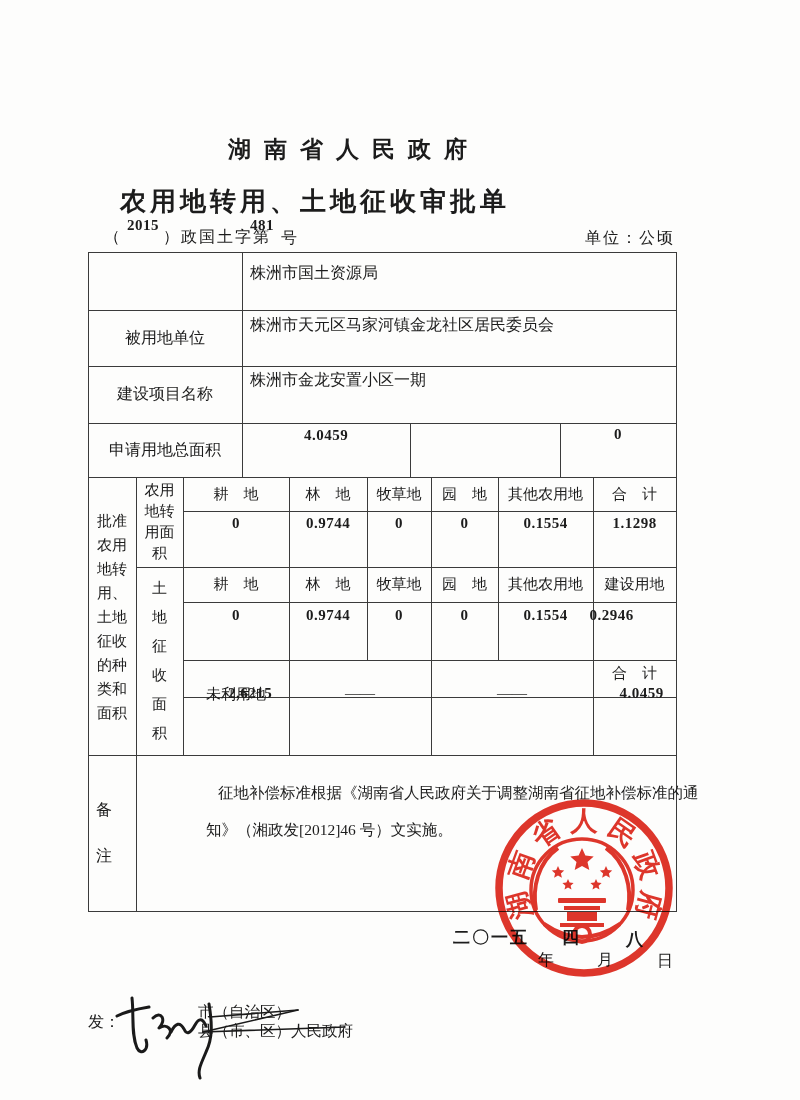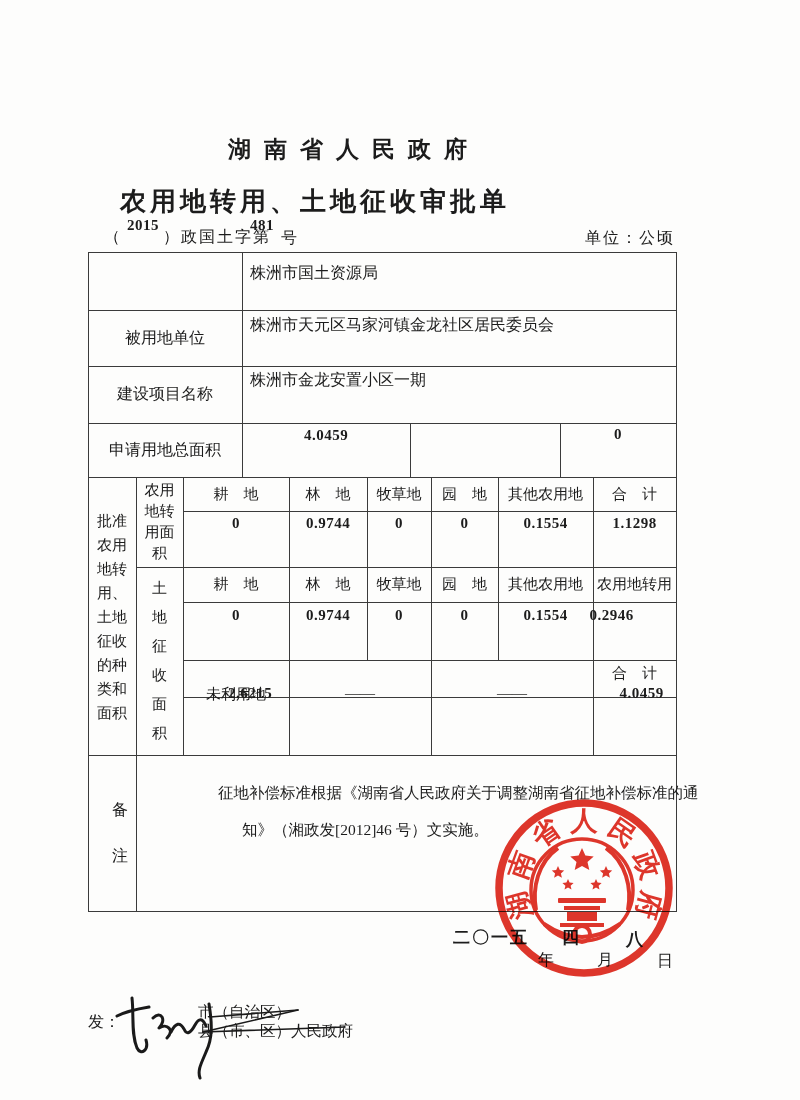--- a/index.html
+++ b/index.html
@@ -104,7 +104,7 @@
   <div class="cellC hdr" style="left:367px;top:567px;width:64px;height:35px;">牧草地</div>
   <div class="cellC hdr" style="left:431px;top:567px;width:67px;height:35px;">园　地</div>
   <div class="cellC hdr" style="left:498px;top:567px;width:95px;height:35px;">其他农用地</div>
-  <div class="cellC hdr" style="left:593px;top:567px;width:83px;height:35px;">农用地转用</div>
+  <div class="cellC hdr" style="left:593px;top:567px;width:83px;height:35px;">建设用地</div>
 
   <div class="cellC num" style="left:183px;top:606px;width:106px;height:18px;">0</div>
   <div class="cellC num" style="left:289px;top:606px;width:78px;height:18px;">0.9744</div>

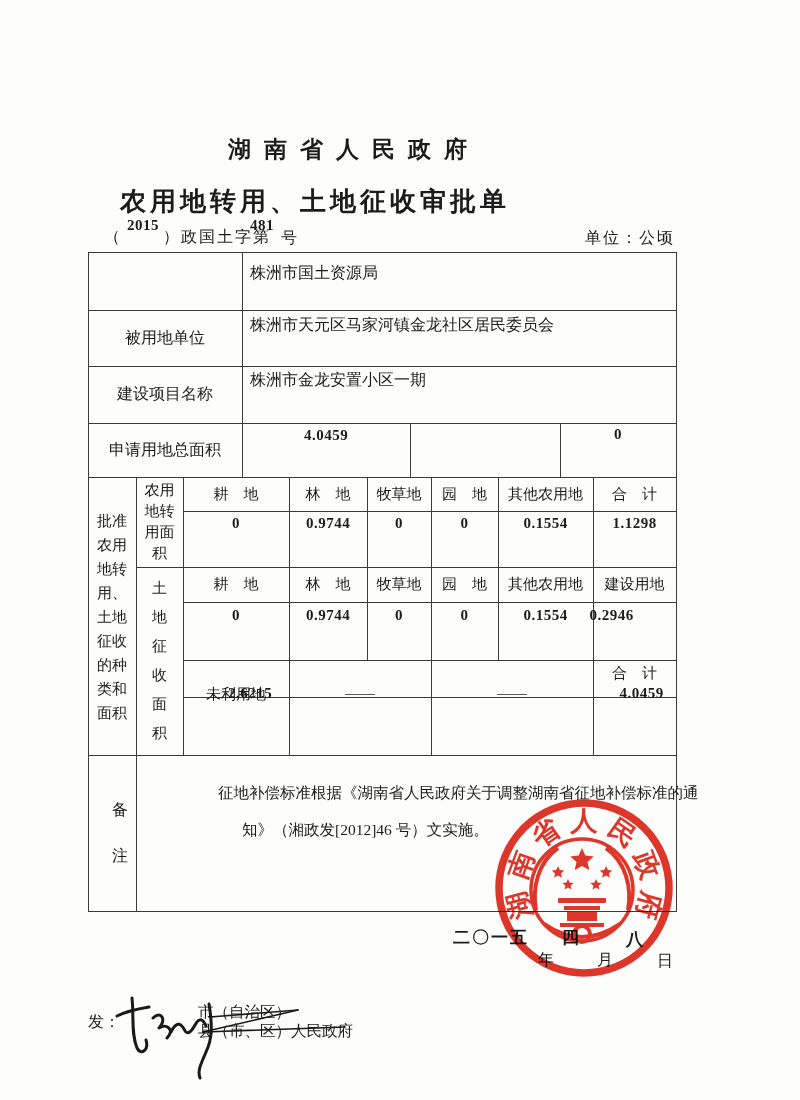--- a/index.html
+++ b/index.html
@@ -120,7 +120,7 @@
   <div class="cellC hdr" style="left:593px;top:664px;width:83px;height:18px;">合　计</div>
   <div class="cellC num" style="left:600px;top:684px;width:83px;height:18px;">4.0459</div>
 
-  <div class="cellC" style="left:88px;top:755px;width:48px;height:156px;padding-left:8px;">
+  <div class="cellC" style="left:72px;top:755px;width:48px;height:156px;padding-left:8px;">
     <div class="vwrap" style="width:17px;font-size:16px;line-height:46px;">备注</div>
   </div>
   <div class="abs" style="left:218px;top:783px;font-size:15.5px;">征地补偿标准根据《湖南省人民政府关于调整湖南省征地补偿标准的通</div>

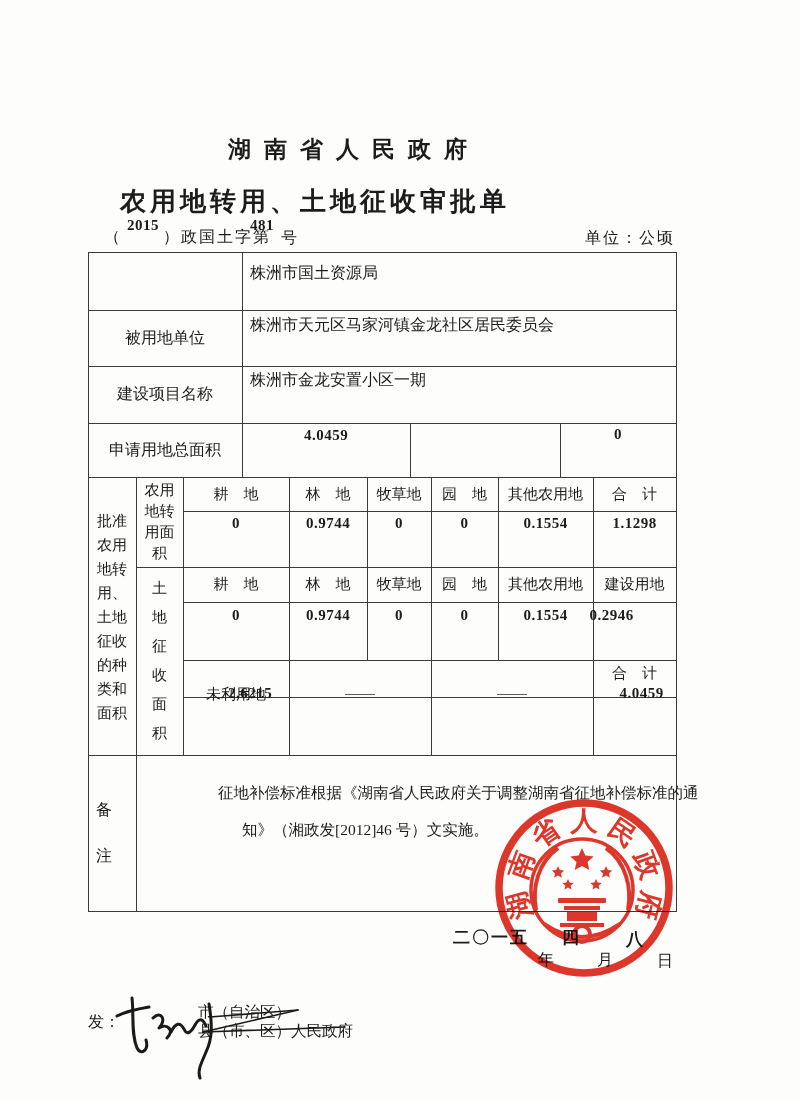--- a/index.html
+++ b/index.html
@@ -124,7 +124,7 @@
     <div class="vwrap" style="width:17px;font-size:16px;line-height:46px;">备注</div>
   </div>
   <div class="abs" style="left:218px;top:783px;font-size:15.5px;">征地补偿标准根据《湖南省人民政府关于调整湖南省征地补偿标准的通</div>
-  <div class="abs" style="left:206px;top:820px;font-size:15.5px;margin-left:36px;">知》（湘政发[2012]46 号）文实施。</div>
+  <div class="abs" style="left:206px;top:820px;font-size:15.5px;">知》（湘政发[2012]46 号）文实施。</div>
 
   <div class="abs" style="left:453px;top:926px;font-size:17px;font-weight:bold;letter-spacing:2px;">二〇一五</div>
   <div class="abs" style="left:538px;top:950px;font-size:16px;">年</div>

